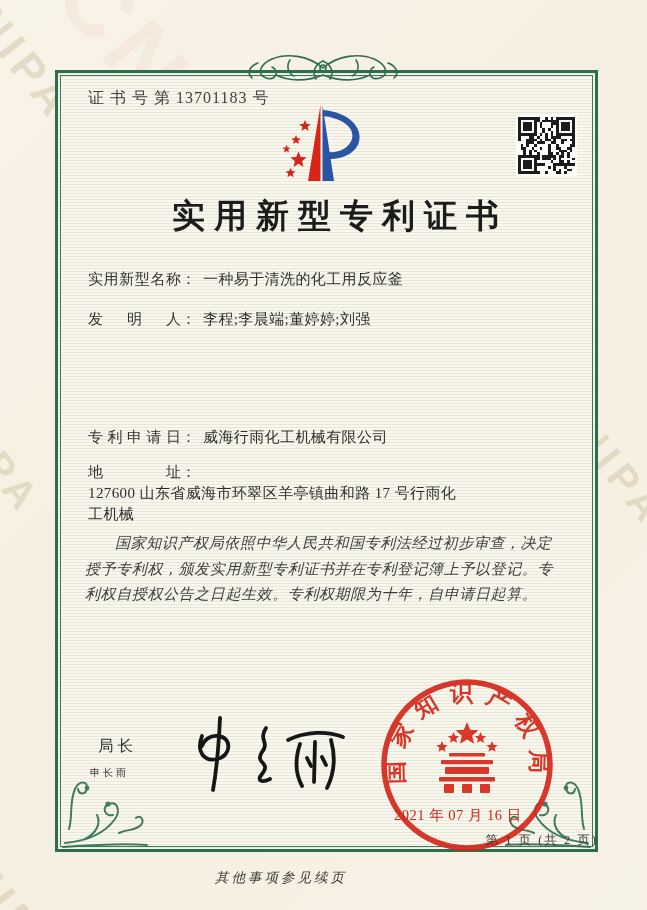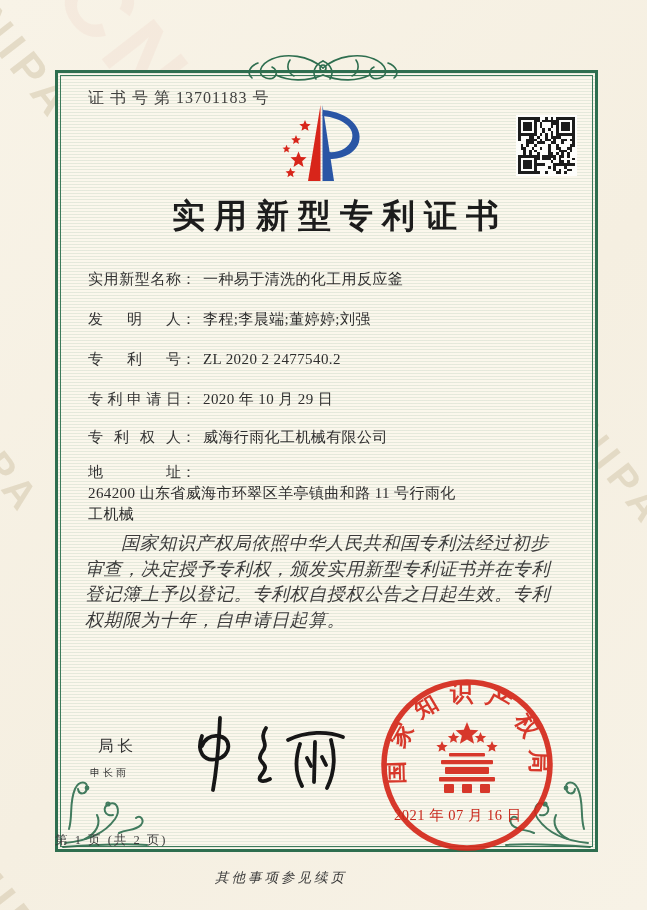--- a/index.html
+++ b/index.html
@@ -360,9 +360,6 @@
     <div class="frow" style="top:268px">
       <span class="flabel">实用新型名称</span><span class="fcolon">：</span><span class="fval">一种易于清洗的化工用反应釜</span>
     </div>
-    <div class="frow" style="top:348px">
-      <span class="flabel">专利号</span><span class="fcolon">：</span><span class="fval">ZL 2020 2 2477540.2</span>
-    </div>
     <div class="frow" style="top:388px">
       <span class="flabel">专利申请日</span><span class="fcolon">：</span><span class="fval">2020 年 10 月 29 日</span>
     </div>

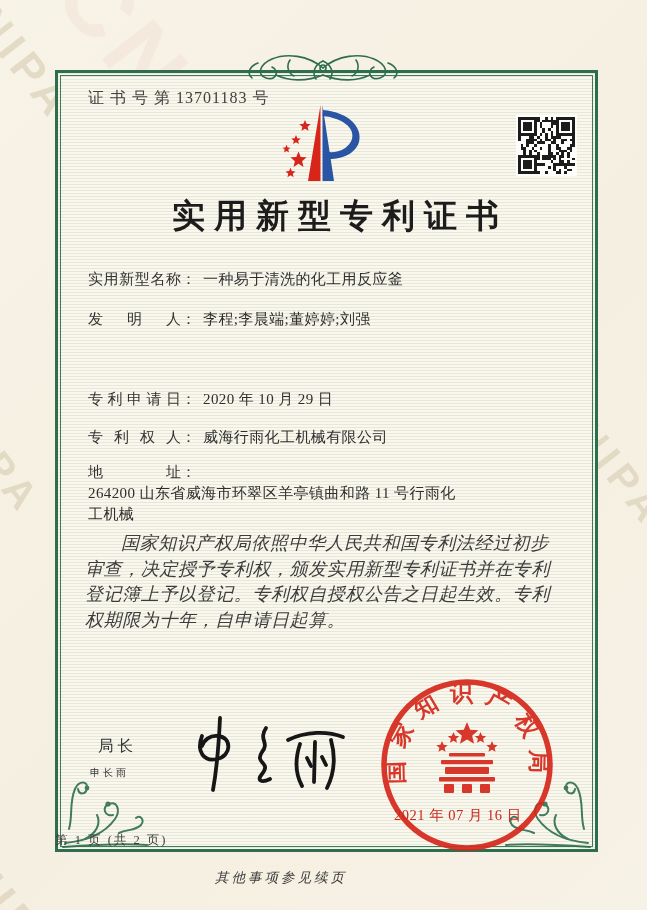--- a/index.html
+++ b/index.html
@@ -360,9 +360,6 @@
     <div class="frow" style="top:268px">
       <span class="flabel">实用新型名称</span><span class="fcolon">：</span><span class="fval">一种易于清洗的化工用反应釜</span>
     </div>
-    <div class="frow" style="top:388px">
-      <span class="flabel">专利申请日</span><span class="fcolon">：</span><span class="fval">2020 年 10 月 29 日</span>
-    </div>
     <div class="frow" style="top:426px">
       <span class="flabel">专利权人</span><span class="fcolon">：</span><span class="fval">威海行雨化工机械有限公司</span>
     </div>

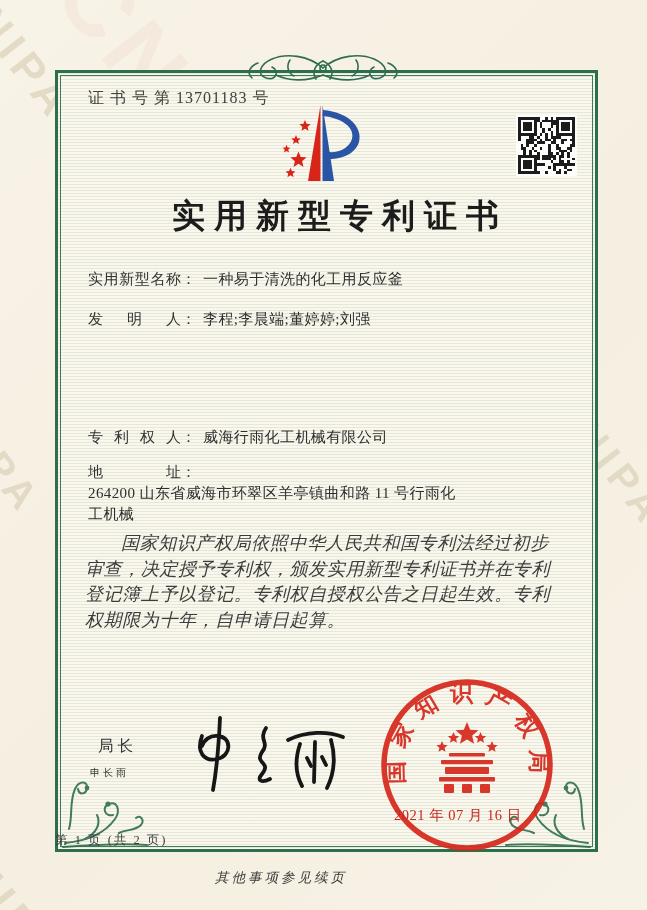--- a/index.html
+++ b/index.html
@@ -361,7 +361,7 @@
       <span class="flabel">实用新型名称</span><span class="fcolon">：</span><span class="fval">一种易于清洗的化工用反应釜</span>
     </div>
     <div class="frow" style="top:426px">
-      <span class="flabel">专利权人</span><span class="fcolon">：</span><span class="fval">威海行雨化工机械有限公司</span>
+      <span class="flabel">专利申请日</span><span class="fcolon">：</span><span class="fval">威海行雨化工机械有限公司</span>
     </div>
     <div class="frow" style="top:461px">
       <span class="flabel">地址</span><span class="fcolon">：</span><span class="fval fval-wrap">264200 山东省威海市环翠区羊亭镇曲和路 11 号行雨化工机械</span>

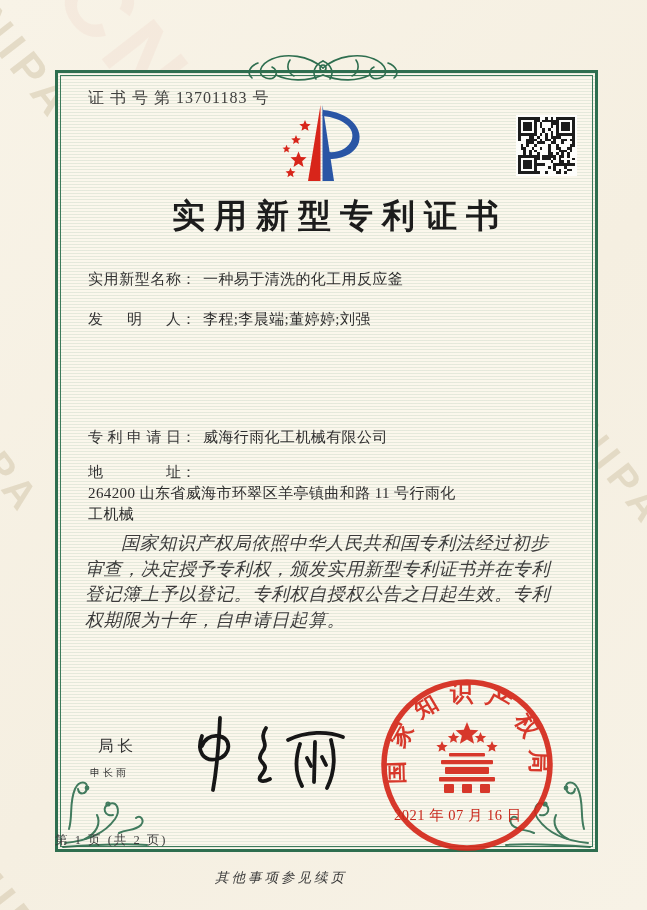--- a/index.html
+++ b/index.html
@@ -364,7 +364,7 @@
       <span class="flabel">专利申请日</span><span class="fcolon">：</span><span class="fval">威海行雨化工机械有限公司</span>
     </div>
     <div class="frow" style="top:461px">
-      <span class="flabel">地址</span><span class="fcolon">：</span><span class="fval fval-wrap">264200 山东省威海市环翠区羊亭镇曲和路 11 号行雨化工机械</span>
+      <span class="flabel">地址</span><span class="fcolon">：</span><span class="fval fval-wrap">127600 山东省威海市环翠区羊亭镇曲和路 17 号行雨化工机械</span>
     </div>
 
     <div class="paras">

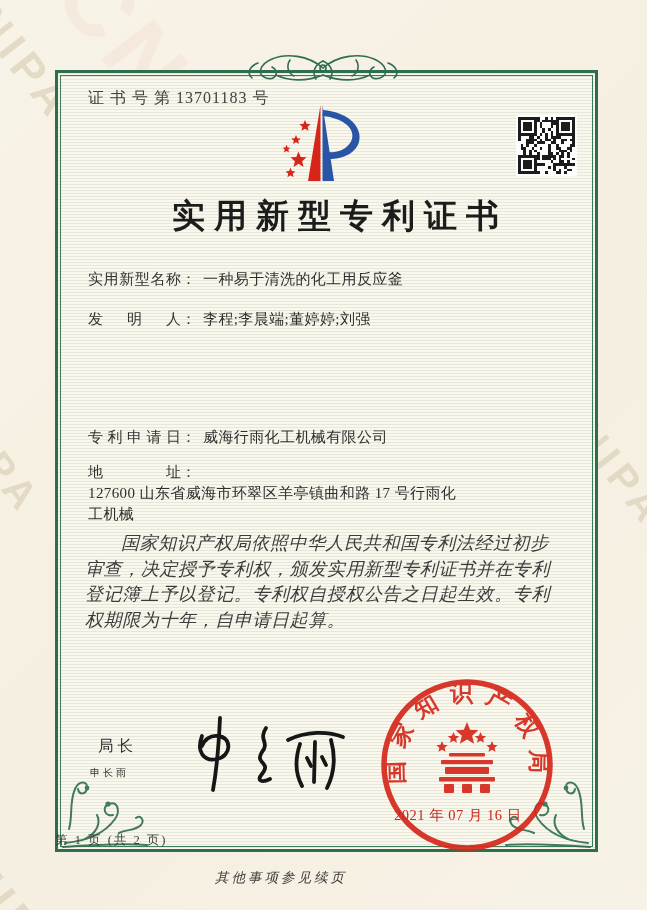--- a/index.html
+++ b/index.html
@@ -36,7 +36,7 @@
   .fval{letter-spacing:.4px;color:#2e2e2e;vertical-align:top;}
   .fval-wrap{display:inline-block;width:382px;line-height:21px;}
   .g2{position:absolute;left:244px;top:0;white-space:nowrap;}
-  .paras{position:absolute;left:85px;top:531px;width:480px;font-size:18px;color:#3c3c3c;
+  .paras{position:absolute;left:85px;top:531px;width:480px;font-size:15px;color:#3c3c3c;
          line-height:25.5px;font-style:italic;letter-spacing:.6px;}
   .paras p{margin:0;text-indent:2em;}
   .signoff-title{position:absolute;left:90px;top:736px;font-size:15.5px;color:#2f2f2f;letter-spacing:4px;margin-left:8px;}

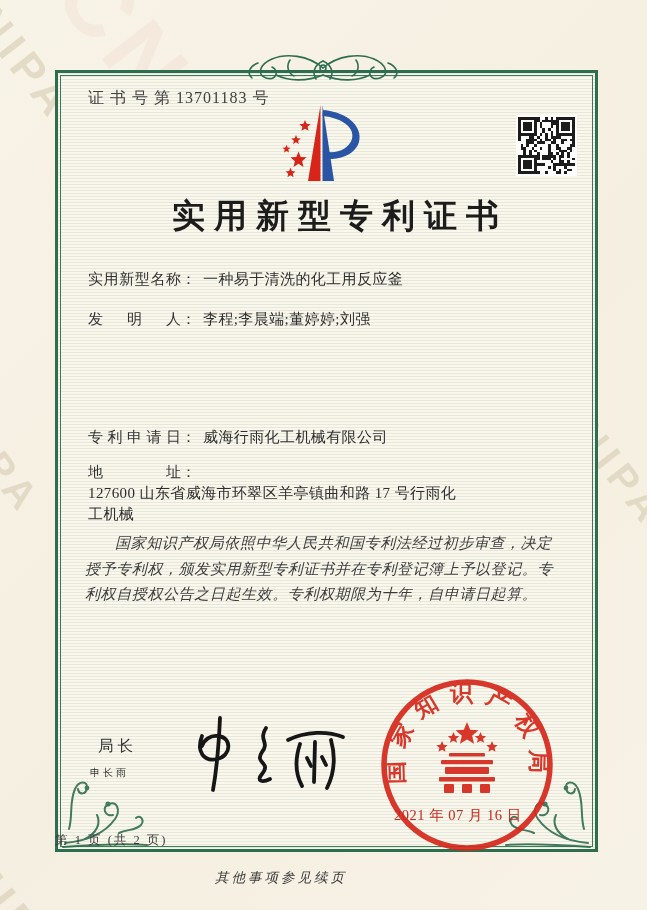--- a/index.html
+++ b/index.html
@@ -45,7 +45,7 @@
   .seal{position:absolute;left:378px;top:676px;width:178px;height:178px;opacity:.92;}
   .seal-date{position:absolute;left:394px;top:806px;width:160px;font-size:14.5px;color:#c8271b;
              letter-spacing:.5px;z-index:5;}
-  .page-no{position:absolute;left:55px;top:832px;width:543px;text-align:left;font-size:12.5px;
+  .page-no{position:absolute;left:55px;top:832px;width:543px;text-align:right;font-size:12.5px;
            color:#3b3b3b;letter-spacing:2px;}
   .cont-note{position:absolute;left:0;top:869px;width:562px;text-align:center;font-size:13.5px;
              color:#3a3a3a;letter-spacing:3px;font-style:italic;}

